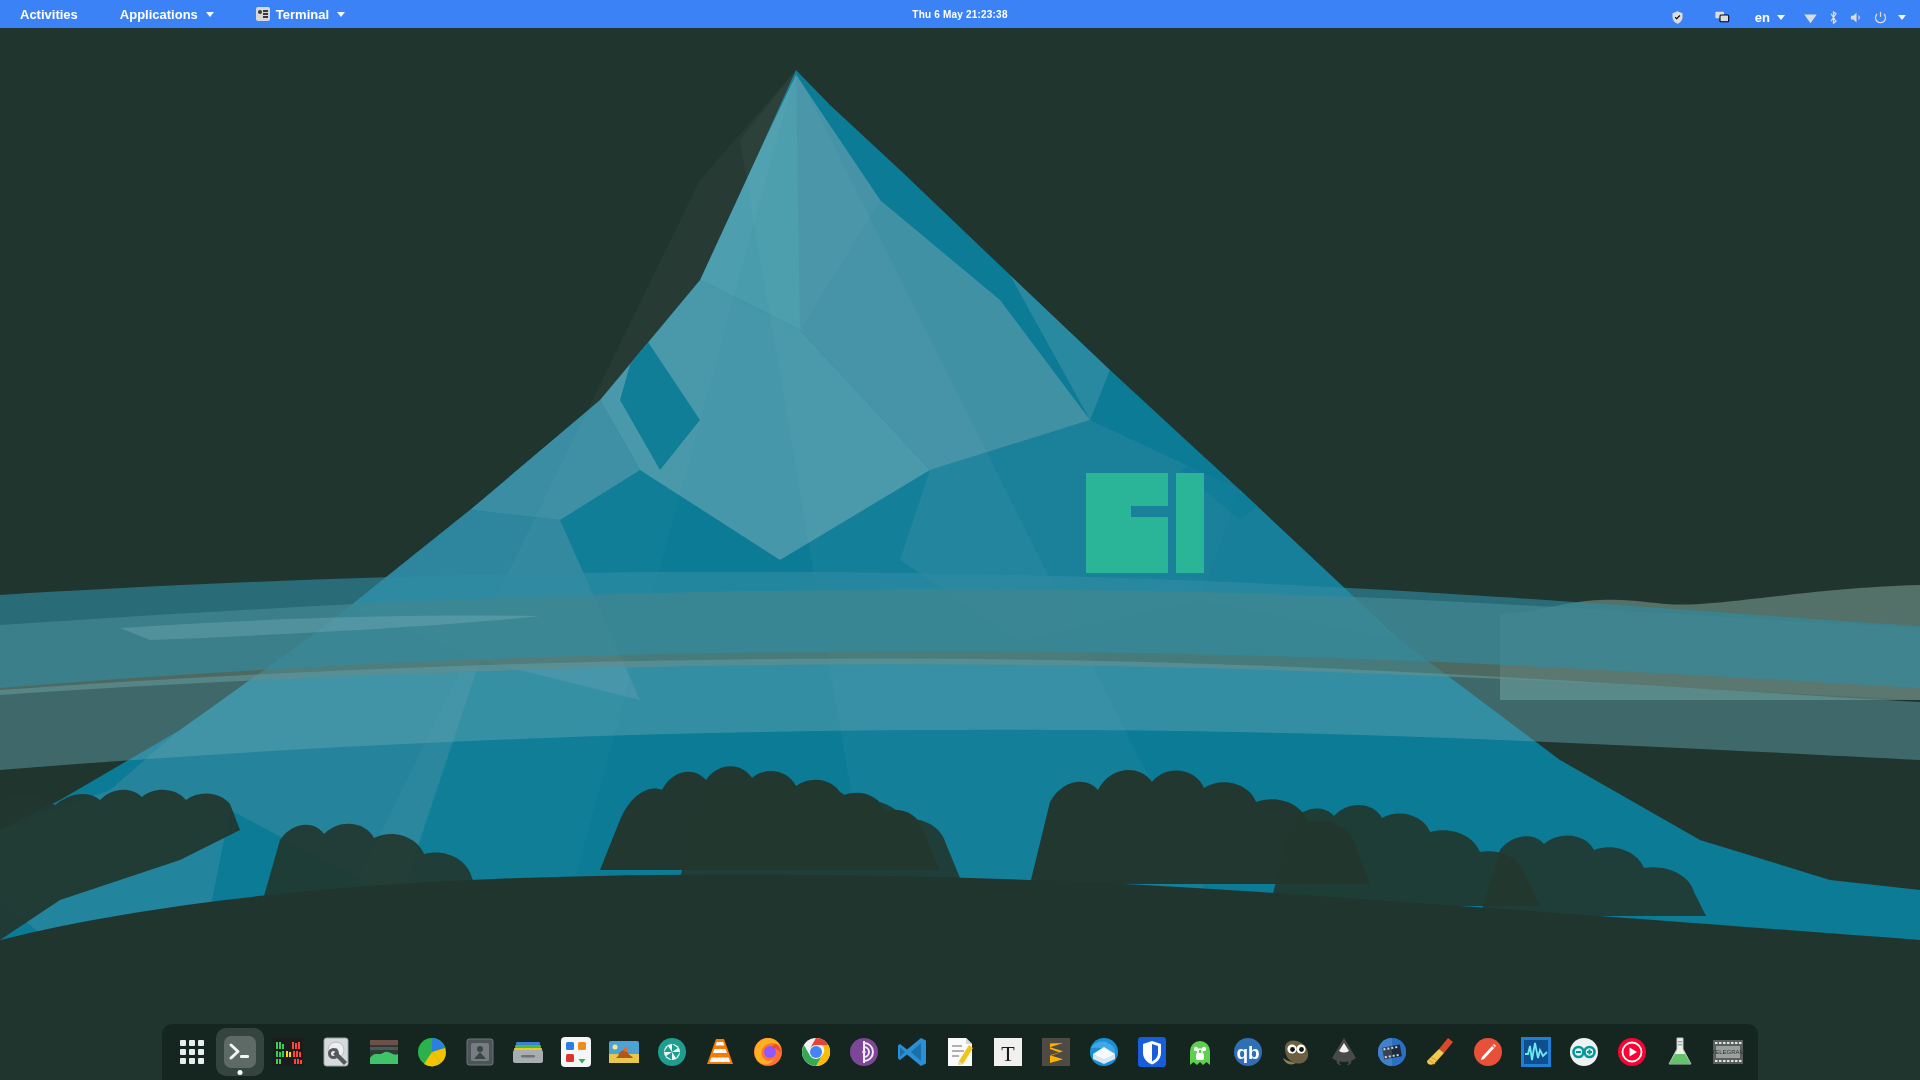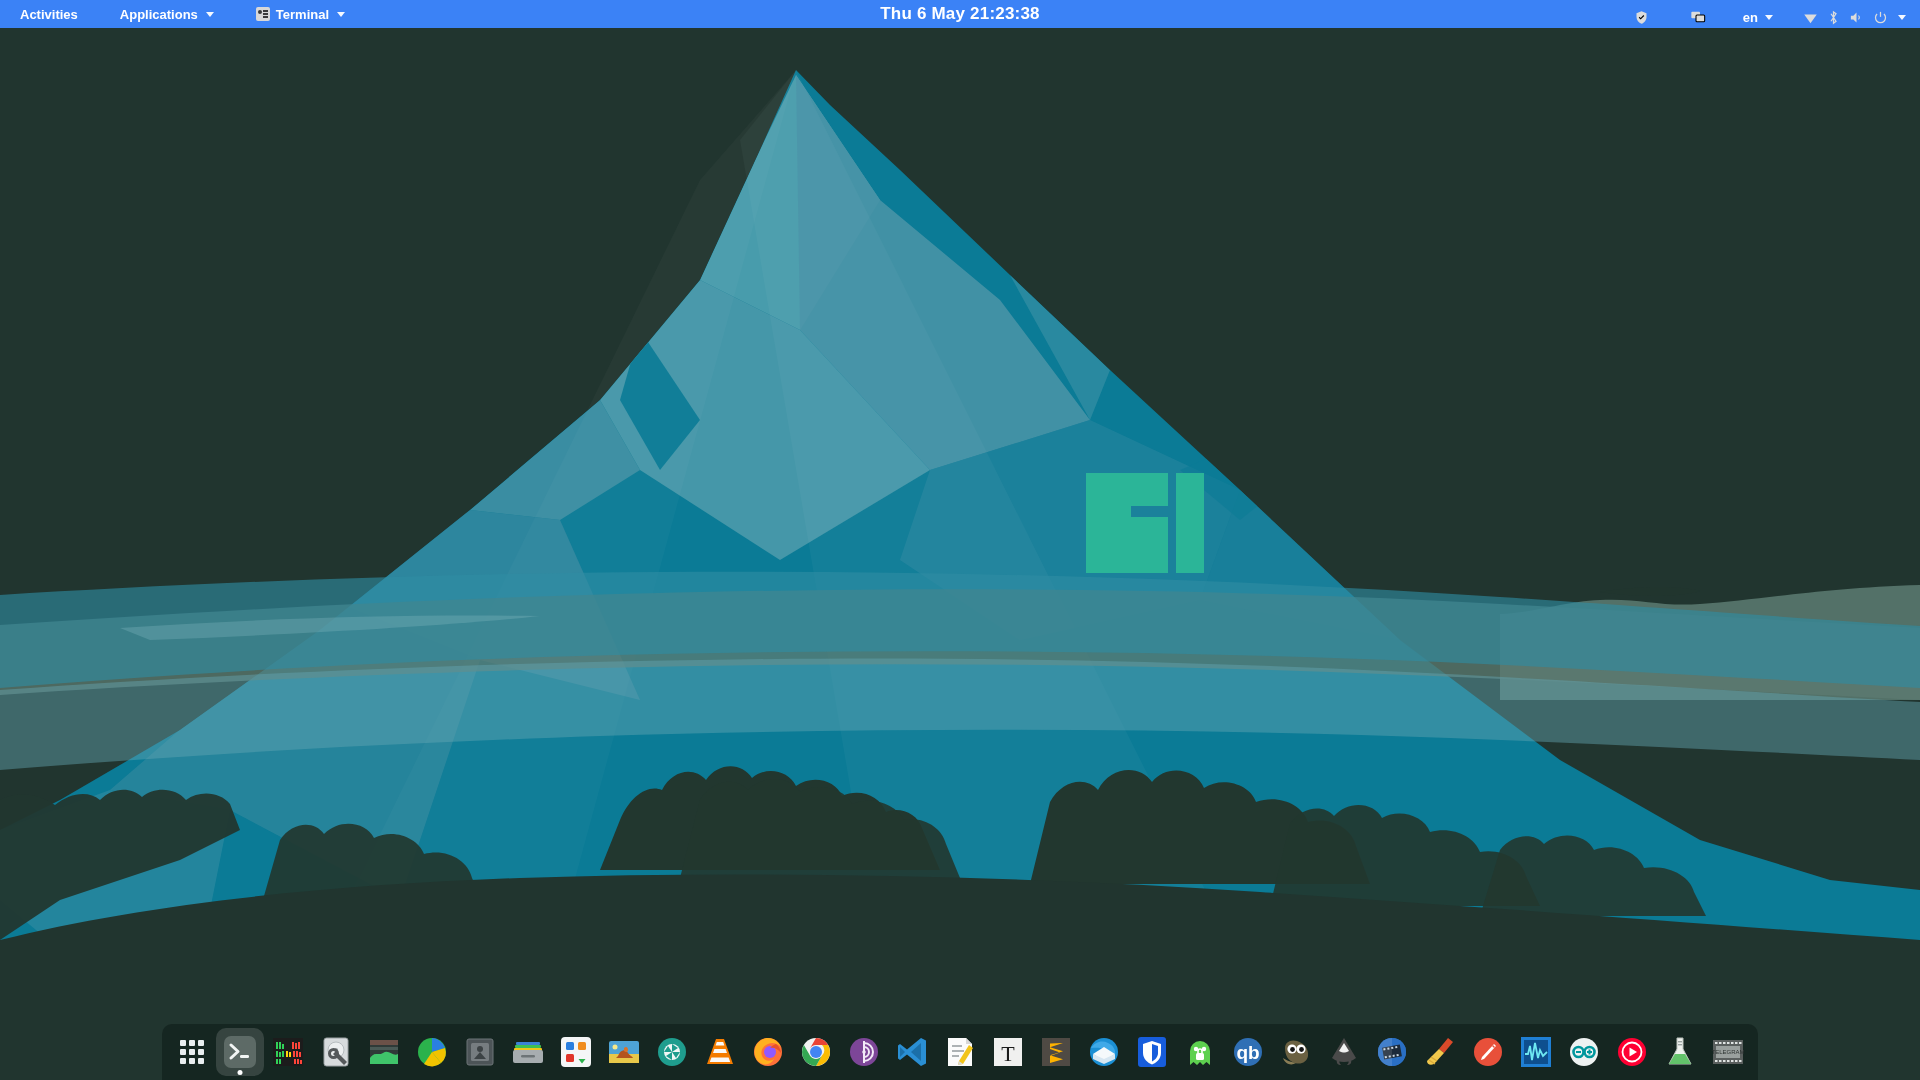--- a/index.html
+++ b/index.html
@@ -35,7 +35,7 @@
   #tb-center {
     position:absolute; left:50%; transform:translateX(-50%);
     display:flex; align-items:center; height:28px; padding:0 10px;
-    font-size:17px; font-weight:bold; letter-spacing:.2px;
+    font-size:10px; font-weight:bold; letter-spacing:.2px;
   }
   #tb-right {
     position:absolute; right:0; top:0; height:34px;

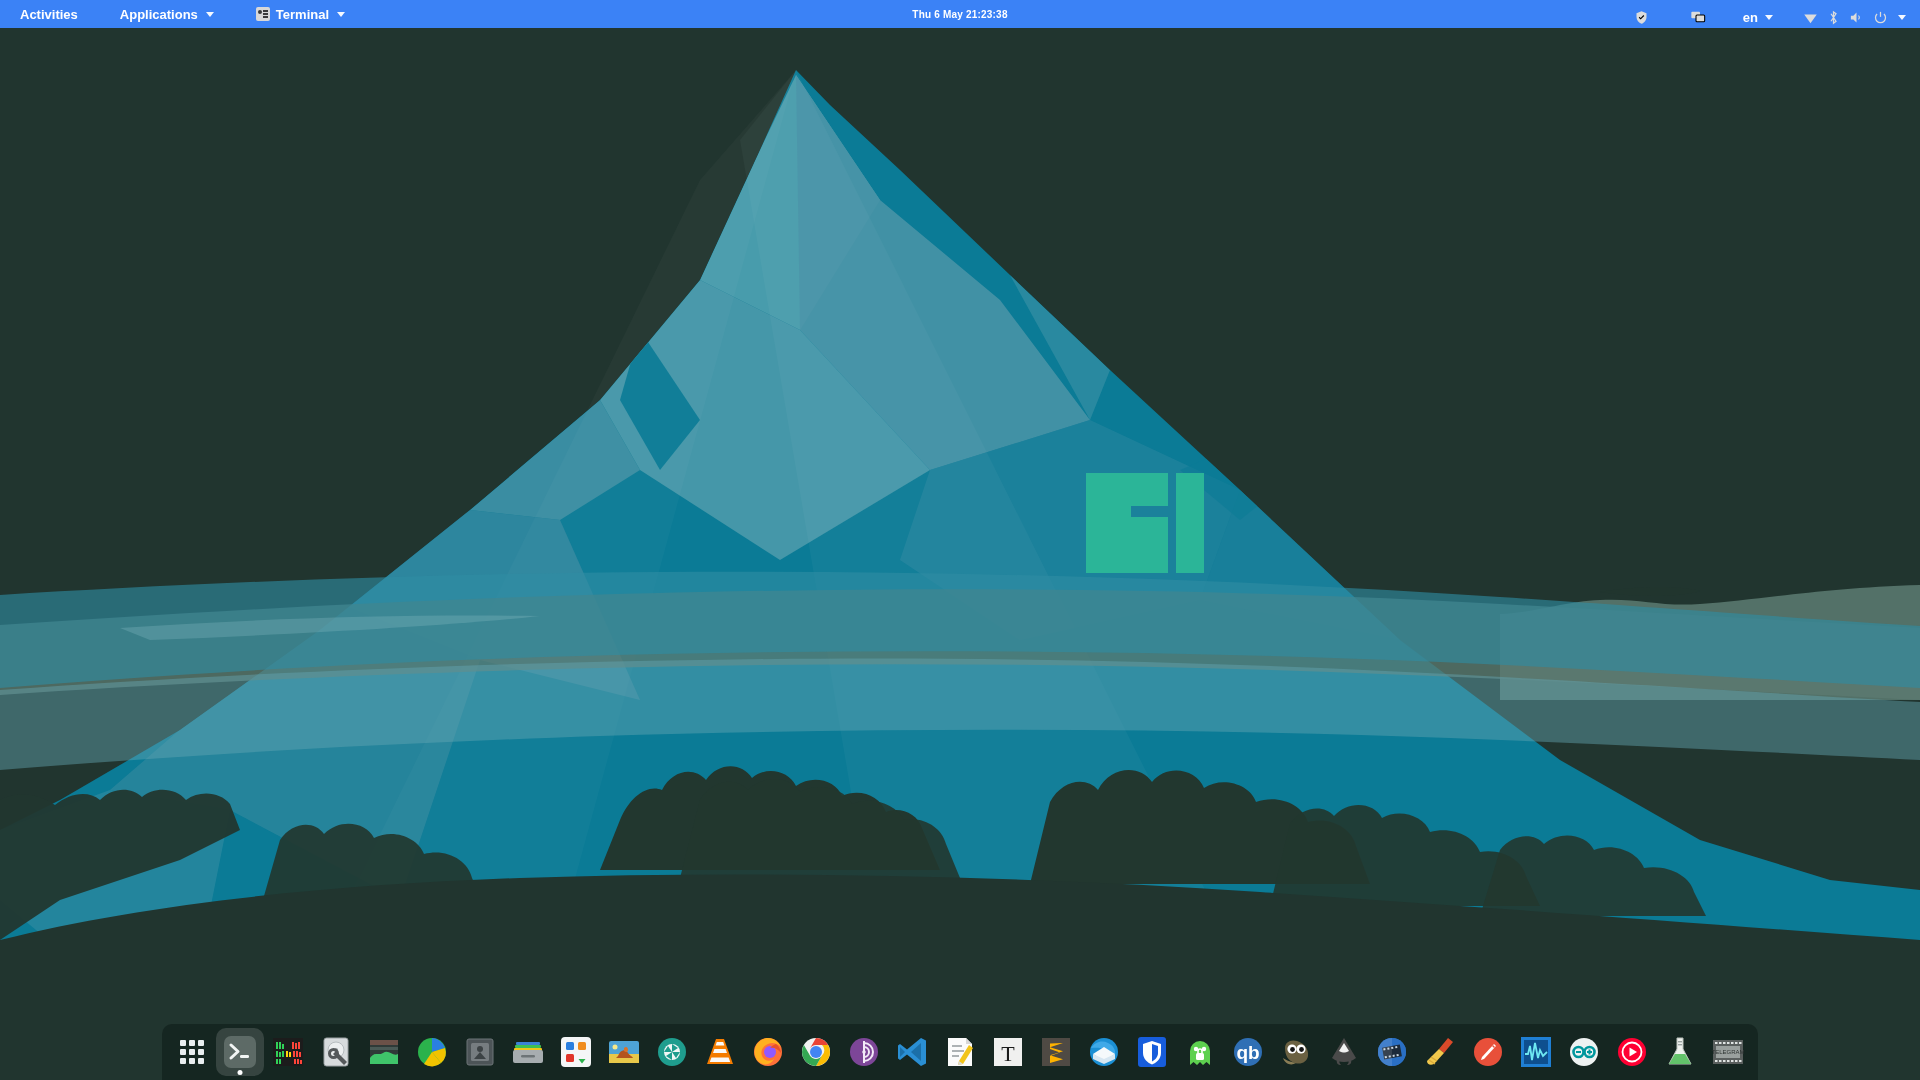--- a/index.html
+++ b/index.html
@@ -39,7 +39,7 @@
   }
   #tb-right {
     position:absolute; right:0; top:0; height:34px;
-    display:flex; align-items:center; padding-right:10px; gap:12px;
+    display:flex; align-items:center; padding-right:10px; gap:0px;
   }
   .tray { display:flex; align-items:center; justify-content:center; height:28px; width:30px; }
   .tray svg { display:block; }

